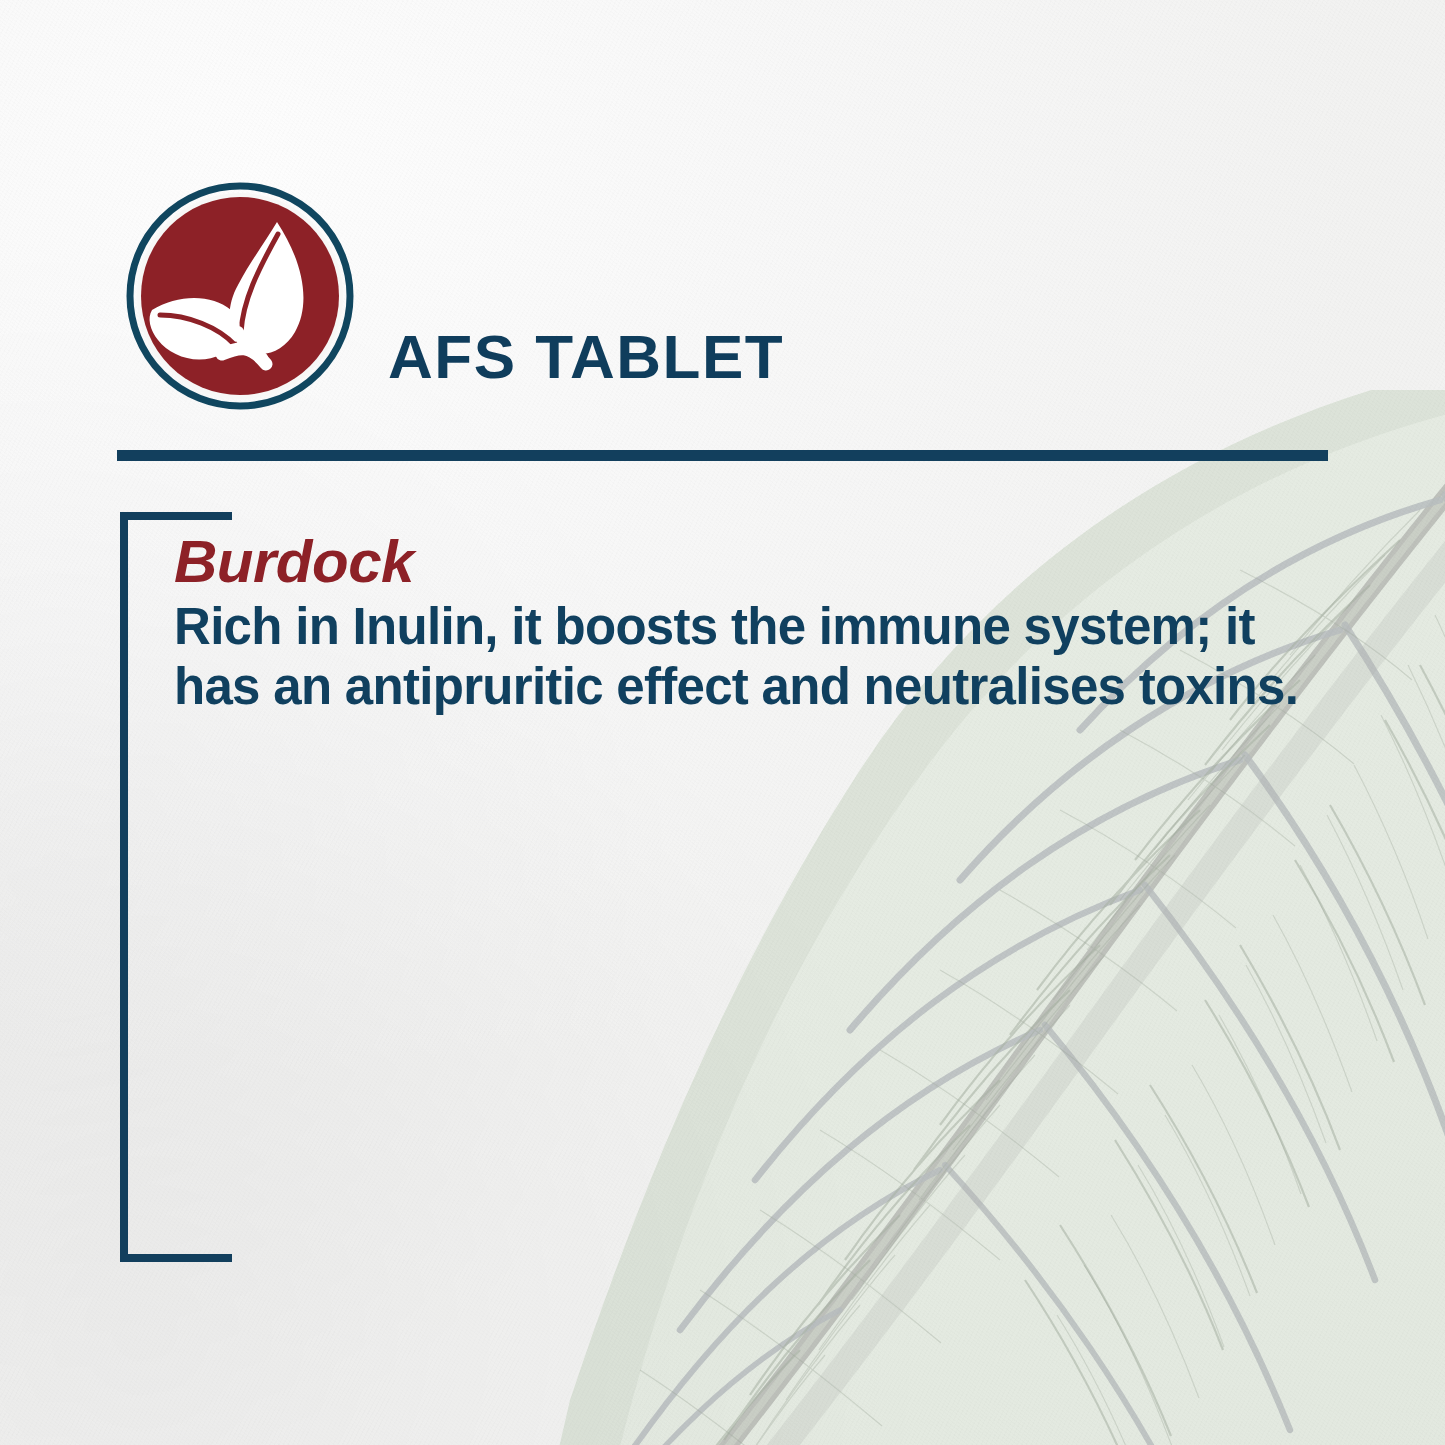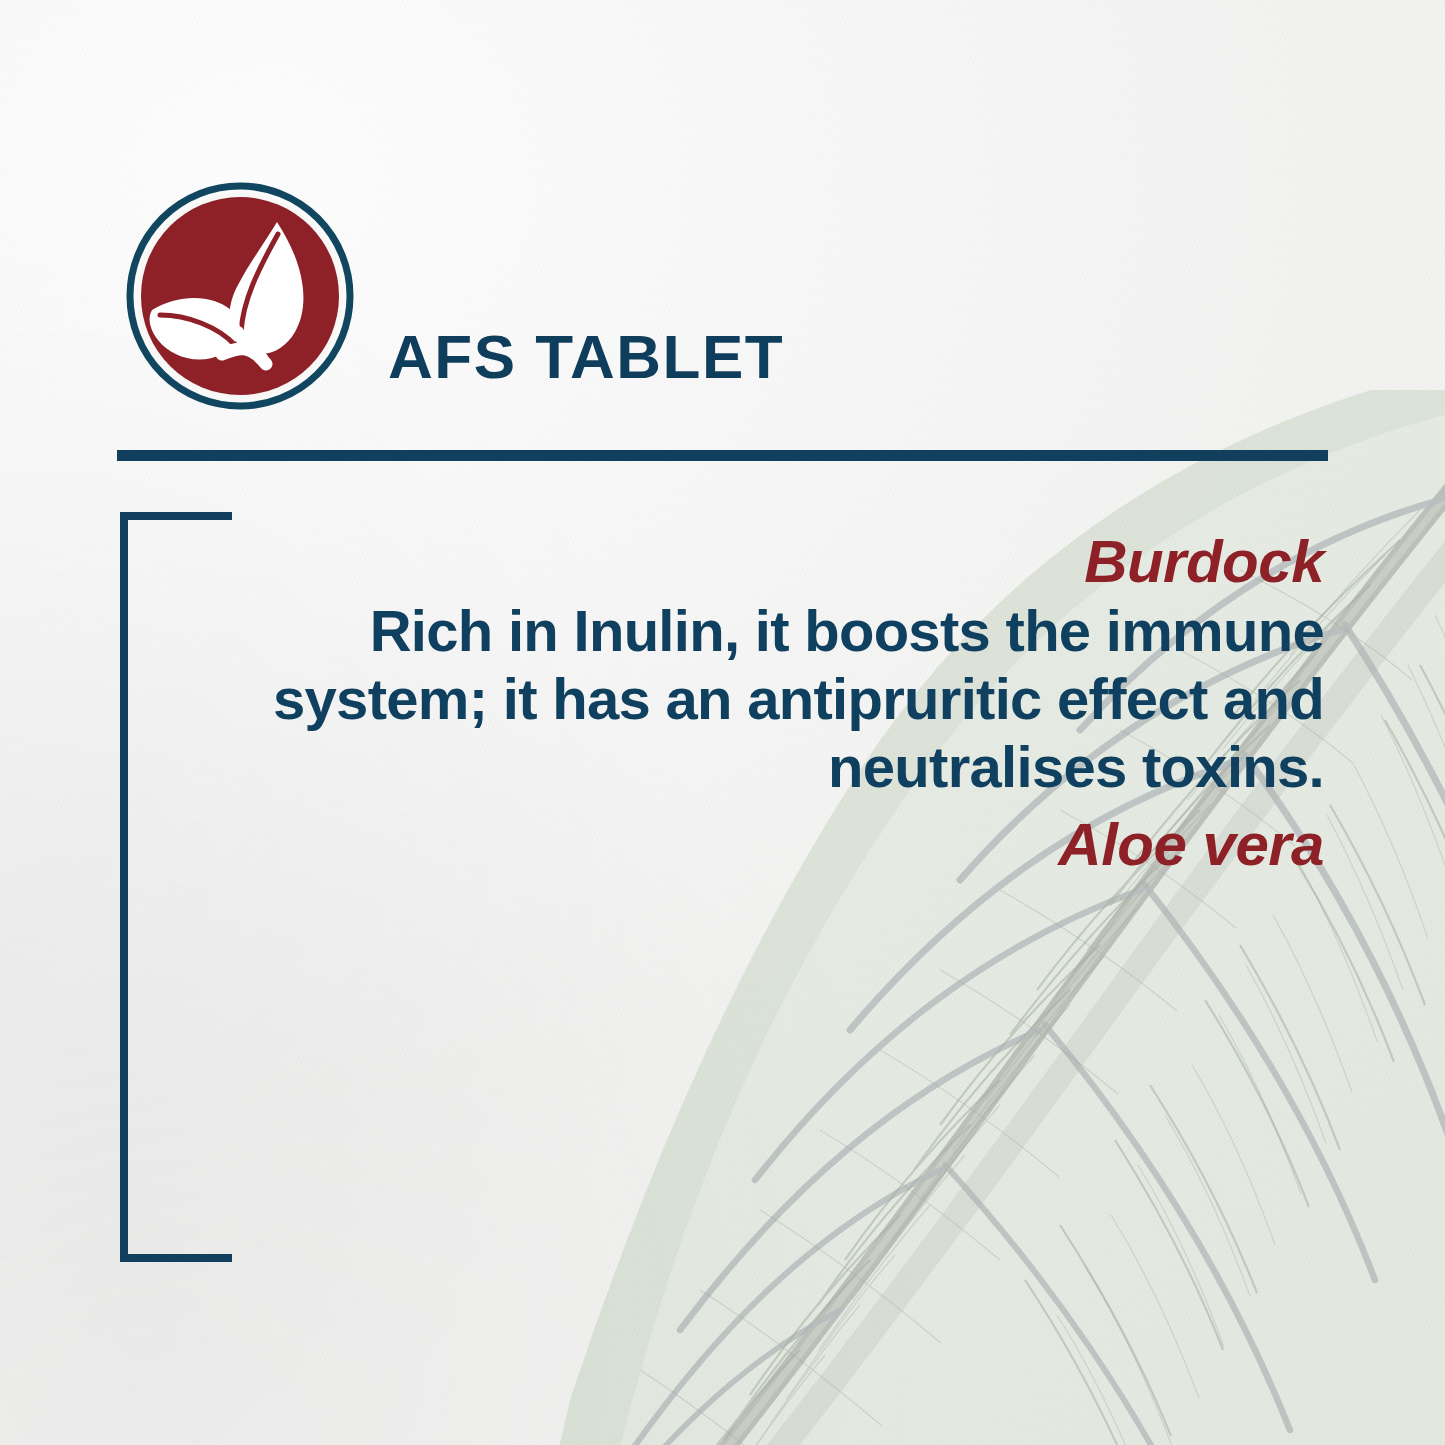--- a/index.html
+++ b/index.html
@@ -81,7 +81,6 @@
     position:absolute;
     left:174px; top:528px;
     width:1150px;
-    text-align:right;
   }
   .ingredient { margin-bottom:10px; }
   .ing-name {

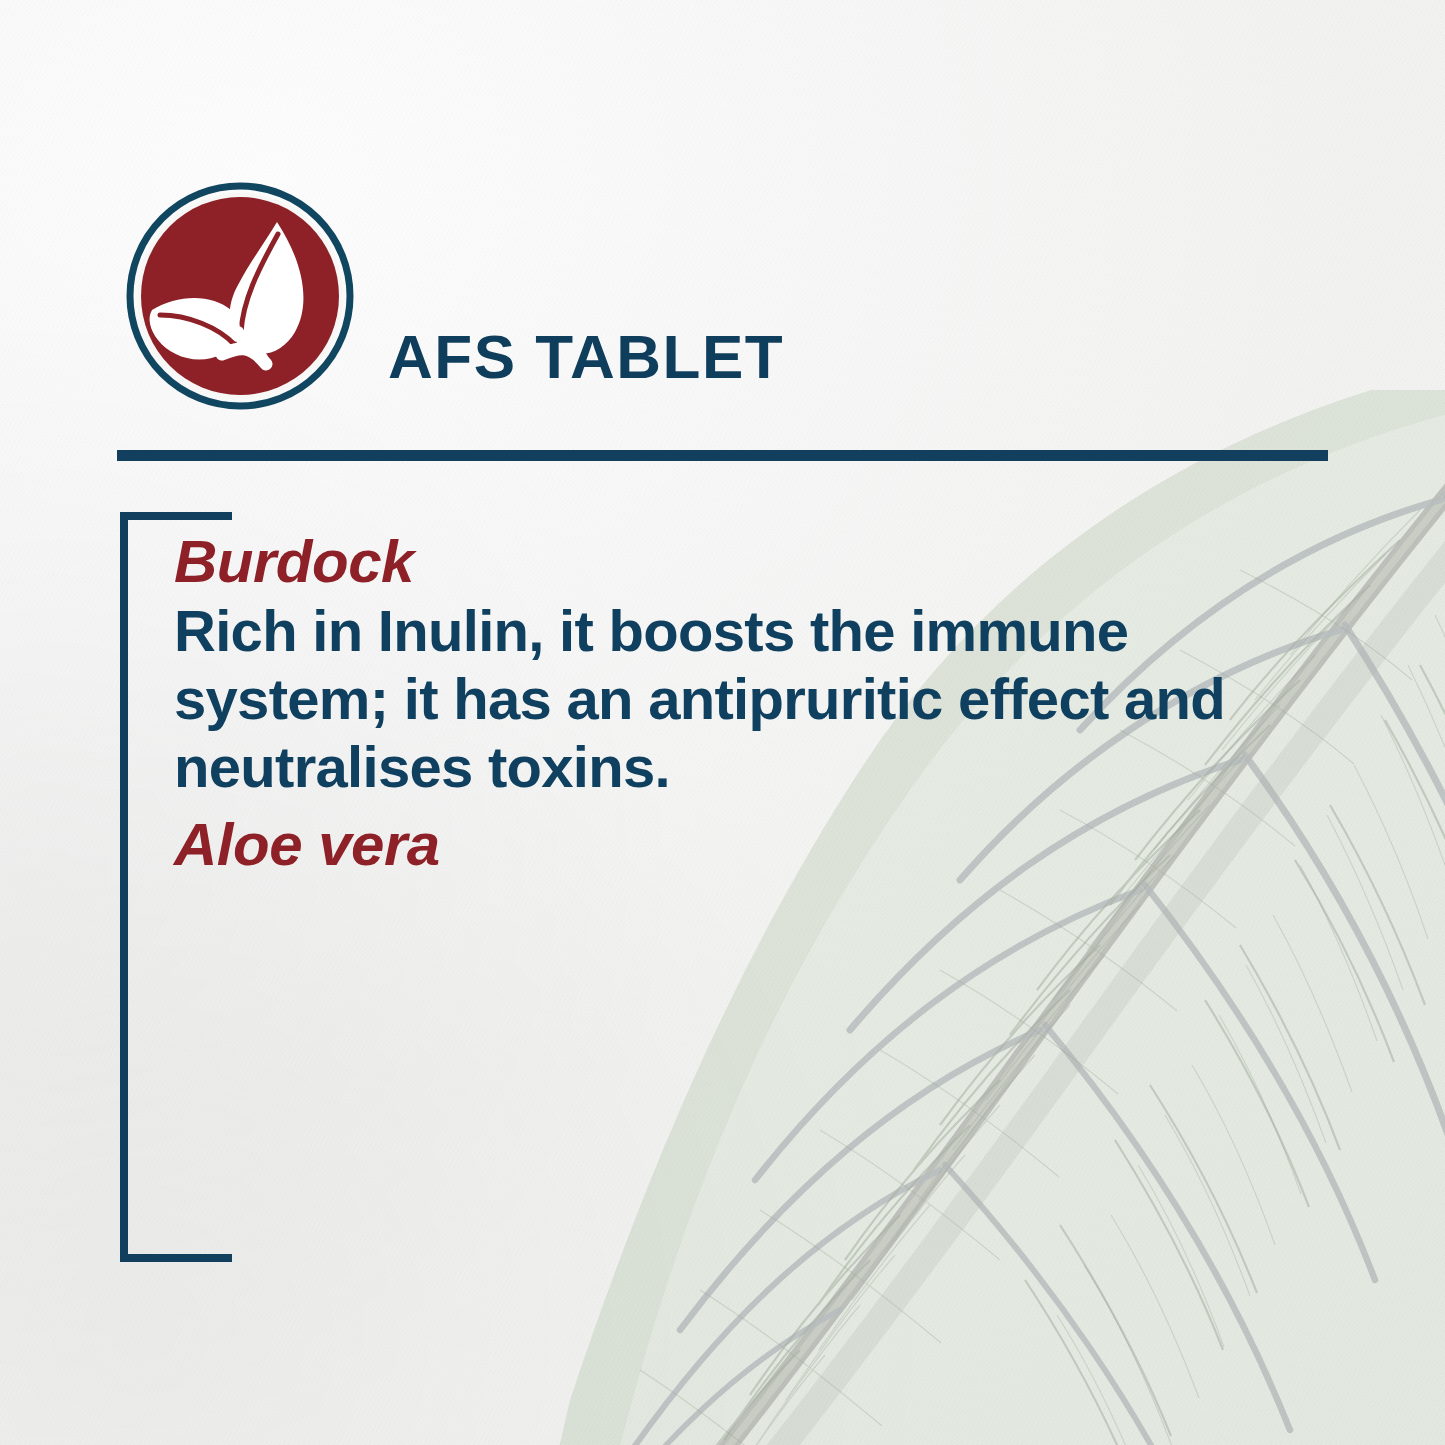--- a/index.html
+++ b/index.html
@@ -93,7 +93,7 @@
     margin-bottom:2px;
   }
   .ing-desc {
-    font-size:58px;
+    font-size:51px;
     font-weight:bold;
     color:#10405f;
     line-height:1.17;

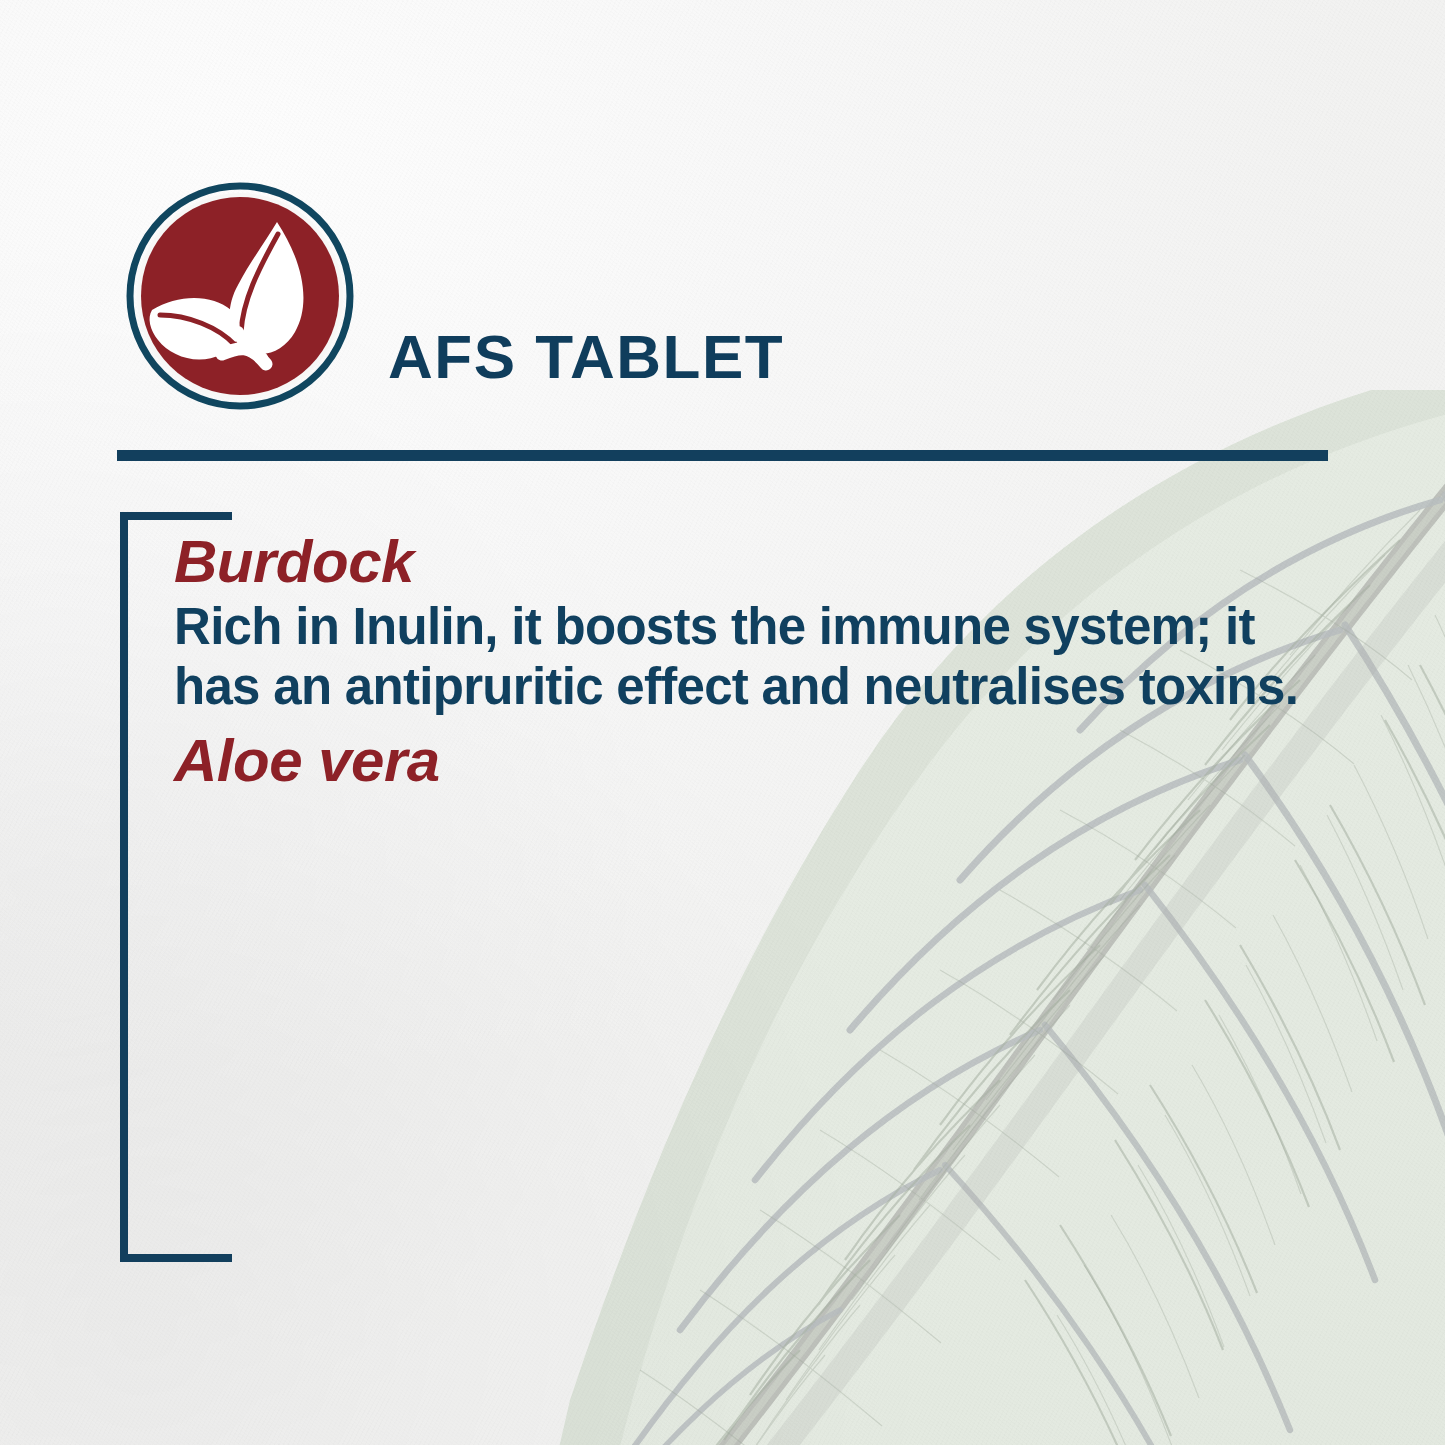--- a/index.html
+++ b/index.html
@@ -290,7 +290,6 @@
     </div>
 
     <div class="ingredient" id="ing-1">
-      <div class="ing-name">Aloe vera</div>
     </div>
 
     <div class="ingredient" id="ing-2">

